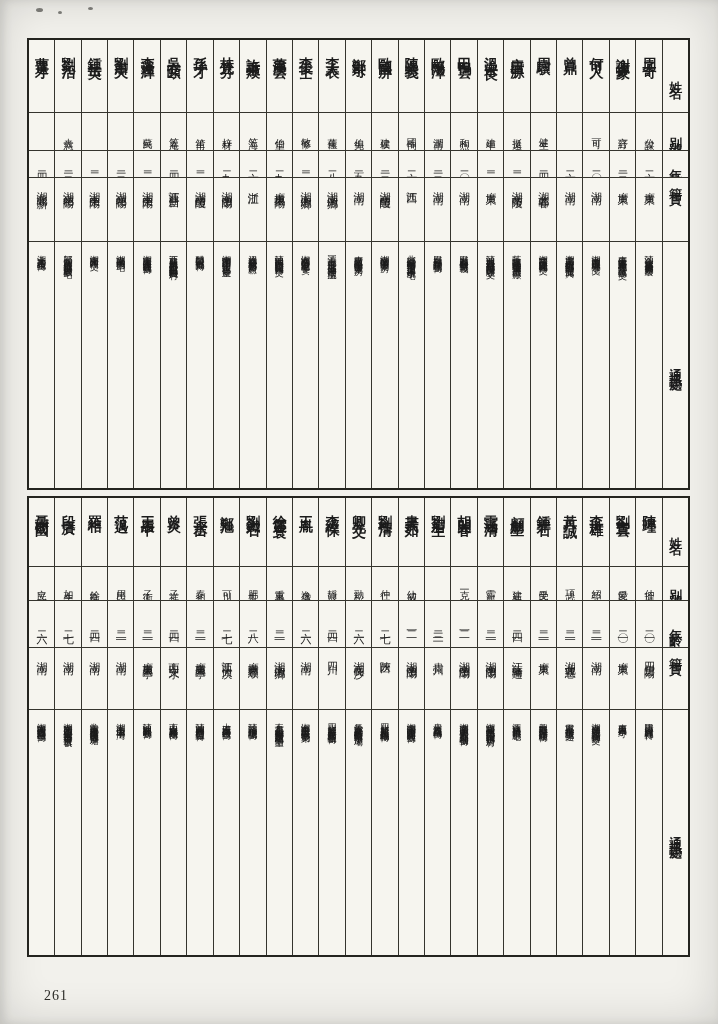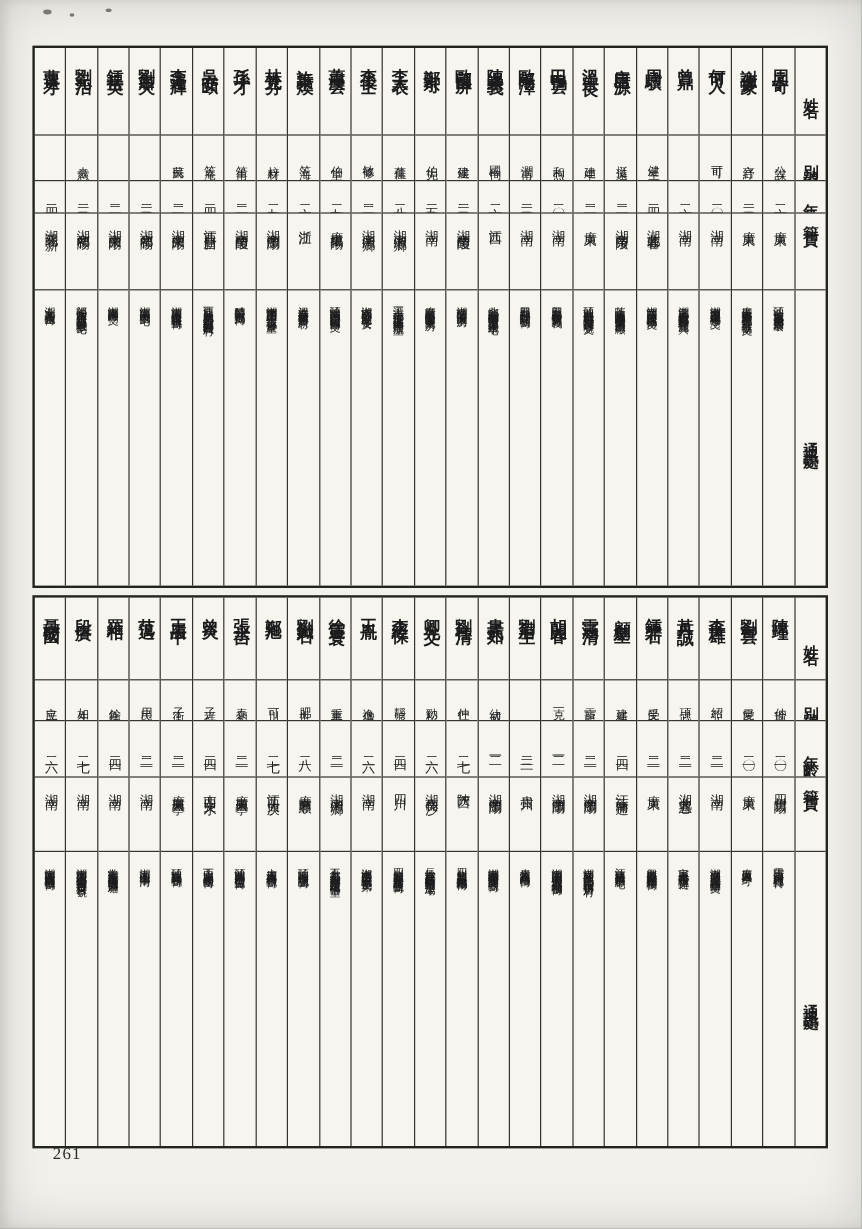--- a/index.html
+++ b/index.html
@@ -66,7 +66,7 @@
   .t1 .c-addr{height:245px;}
 
   .page-number{
-    position:absolute;left:44px;top:955px;
+    position:absolute;left:44px;top:988px;
     font-size:14px;letter-spacing:1px;color:#2a2a26;
   }
 </style>

